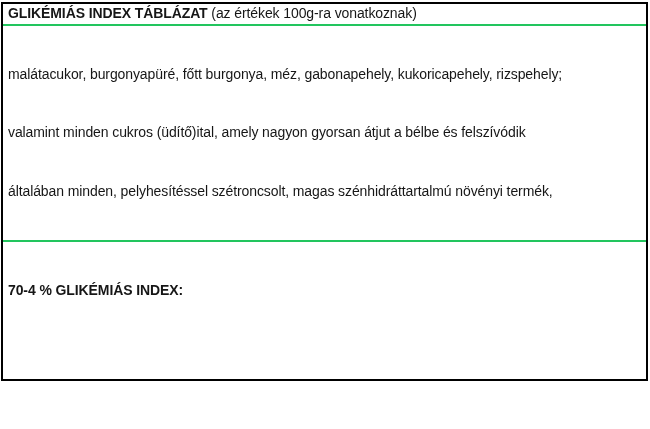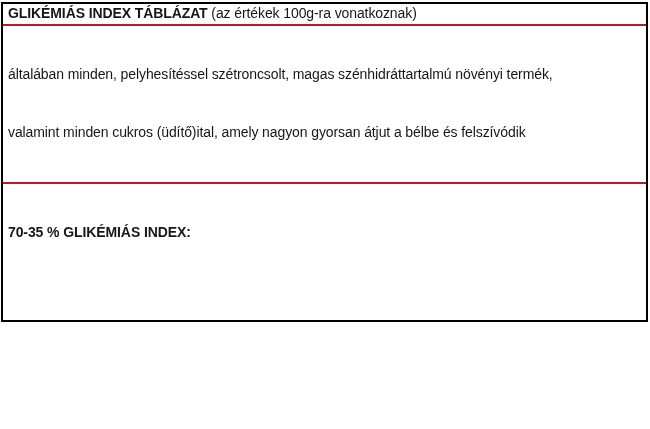--- a/index.html
+++ b/index.html
@@ -21,7 +21,7 @@
     background: #ffffff;
   }
   .row {
-    border-bottom: 2px solid #b91c1c;
+    border-bottom: 2px solid #22c55e;
     padding: 0 2px 0 5px;
     font-size: 14px;
     line-height: 19.5px;

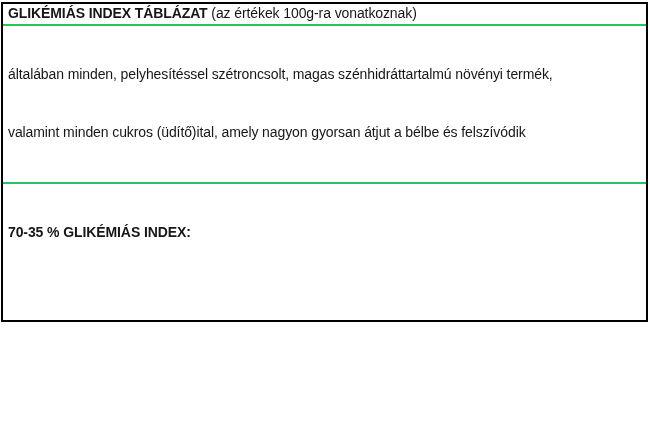--- a/index.html
+++ b/index.html
@@ -42,6 +42,7 @@
   <div class="row"><span class="title-b">GLIKÉMIÁS INDEX TÁBLÁZAT</span><span> (az értékek 100g-ra vonatkoznak)</span></div>
 
   <div class="row">
+    <div class="line">malátacukor, burgonyapüré, főtt burgonya, méz, gabonapehely, kukoricapehely, rizspehely;</div>
     <div class="line">általában minden, pelyhesítéssel szétroncsolt, magas szénhidráttartalmú növényi termék,</div>
     <div class="line">valamint minden cukros (üdítő)ital, amely nagyon gyorsan átjut a bélbe és felszívódik</div>
   </div>

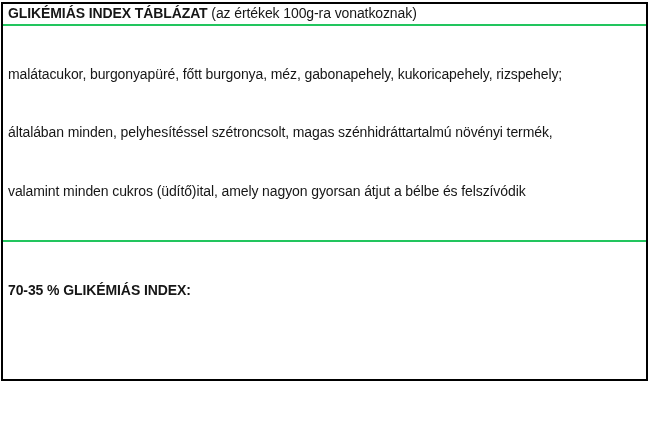--- a/index.html
+++ b/index.html
@@ -43,8 +43,8 @@
 
   <div class="row">
     <div class="line">malátacukor, burgonyapüré, főtt burgonya, méz, gabonapehely, kukoricapehely, rizspehely;</div>
+    <div class="line">valamint minden cukros (üdítő)ital, amely nagyon gyorsan átjut a bélbe és felszívódik</div>
     <div class="line">általában minden, pelyhesítéssel szétroncsolt, magas szénhidráttartalmú növényi termék,</div>
-    <div class="line">valamint minden cukros (üdítő)ital, amely nagyon gyorsan átjut a bélbe és felszívódik</div>
   </div>
 
   <div class="row">

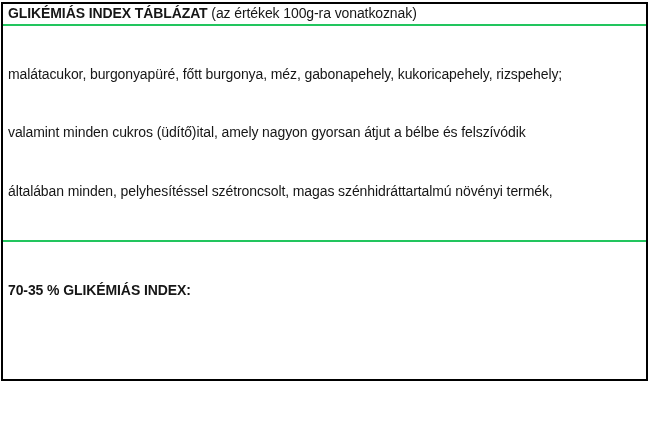--- a/index.html
+++ b/index.html
@@ -48,7 +48,7 @@
   </div>
 
   <div class="row">
-    <div class="hdr">70-35 % GLIKÉMIÁS INDEX:</div>
+    <div class="hdr">70-4 % GLIKÉMIÁS INDEX:</div>
     
     
   </div>

